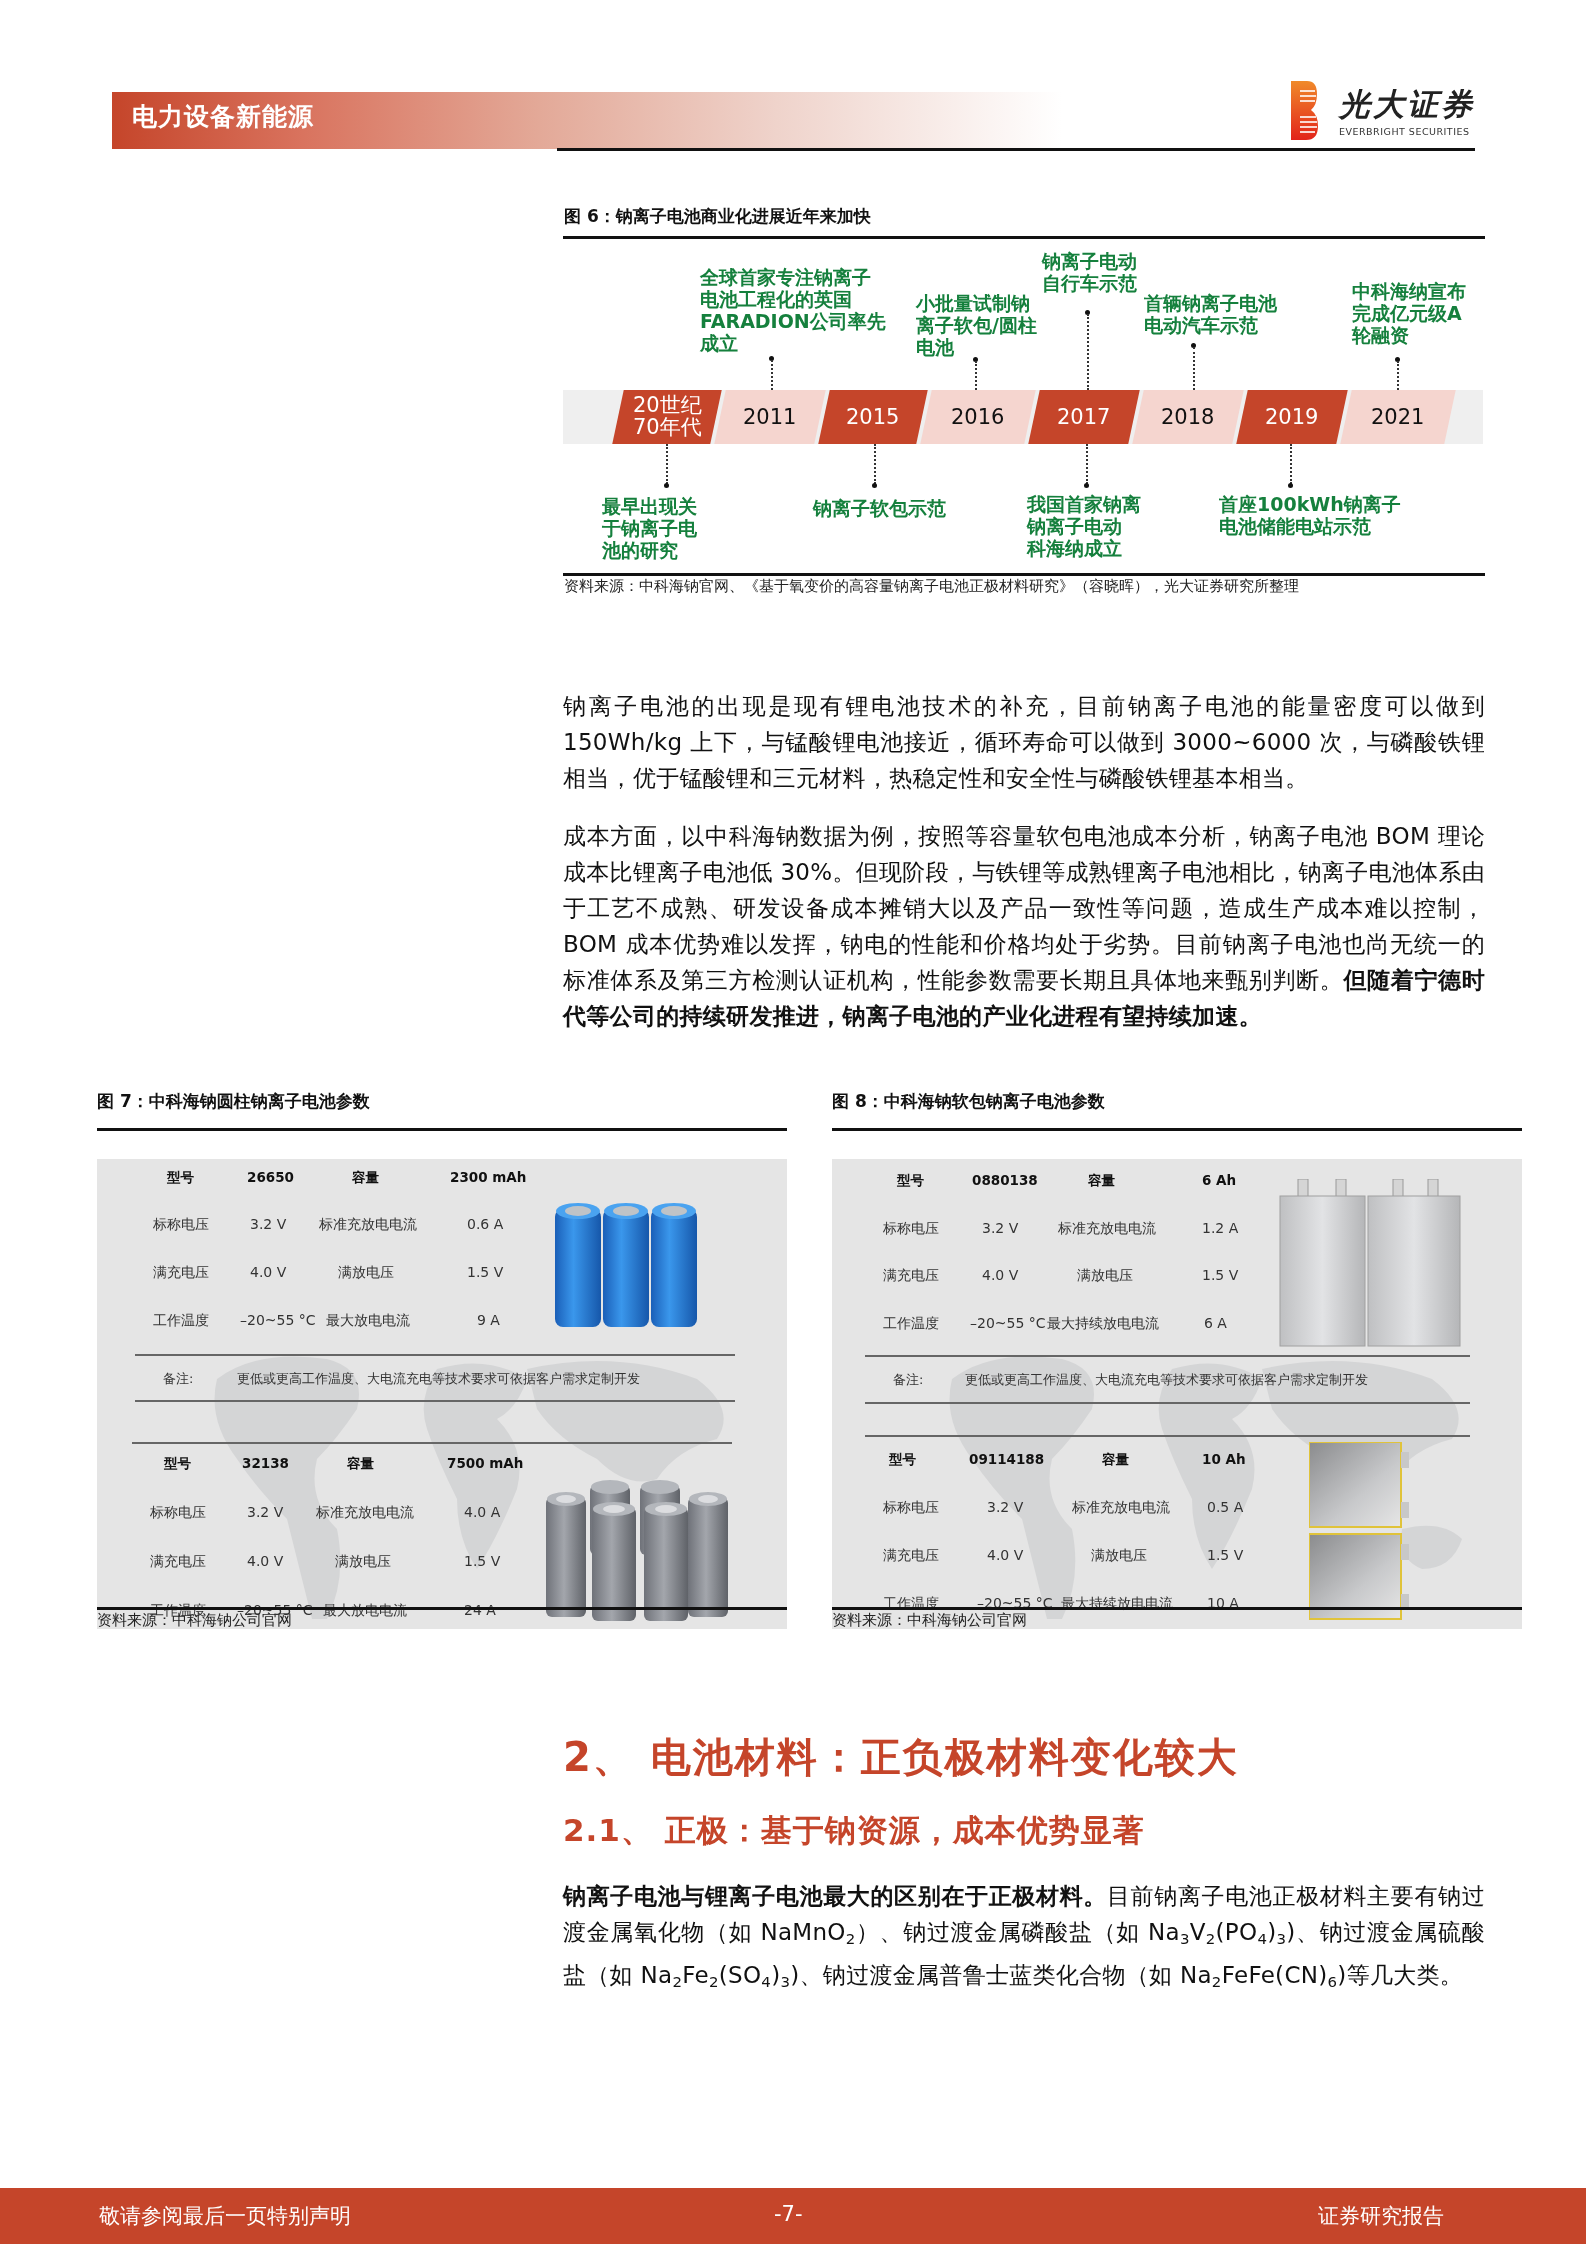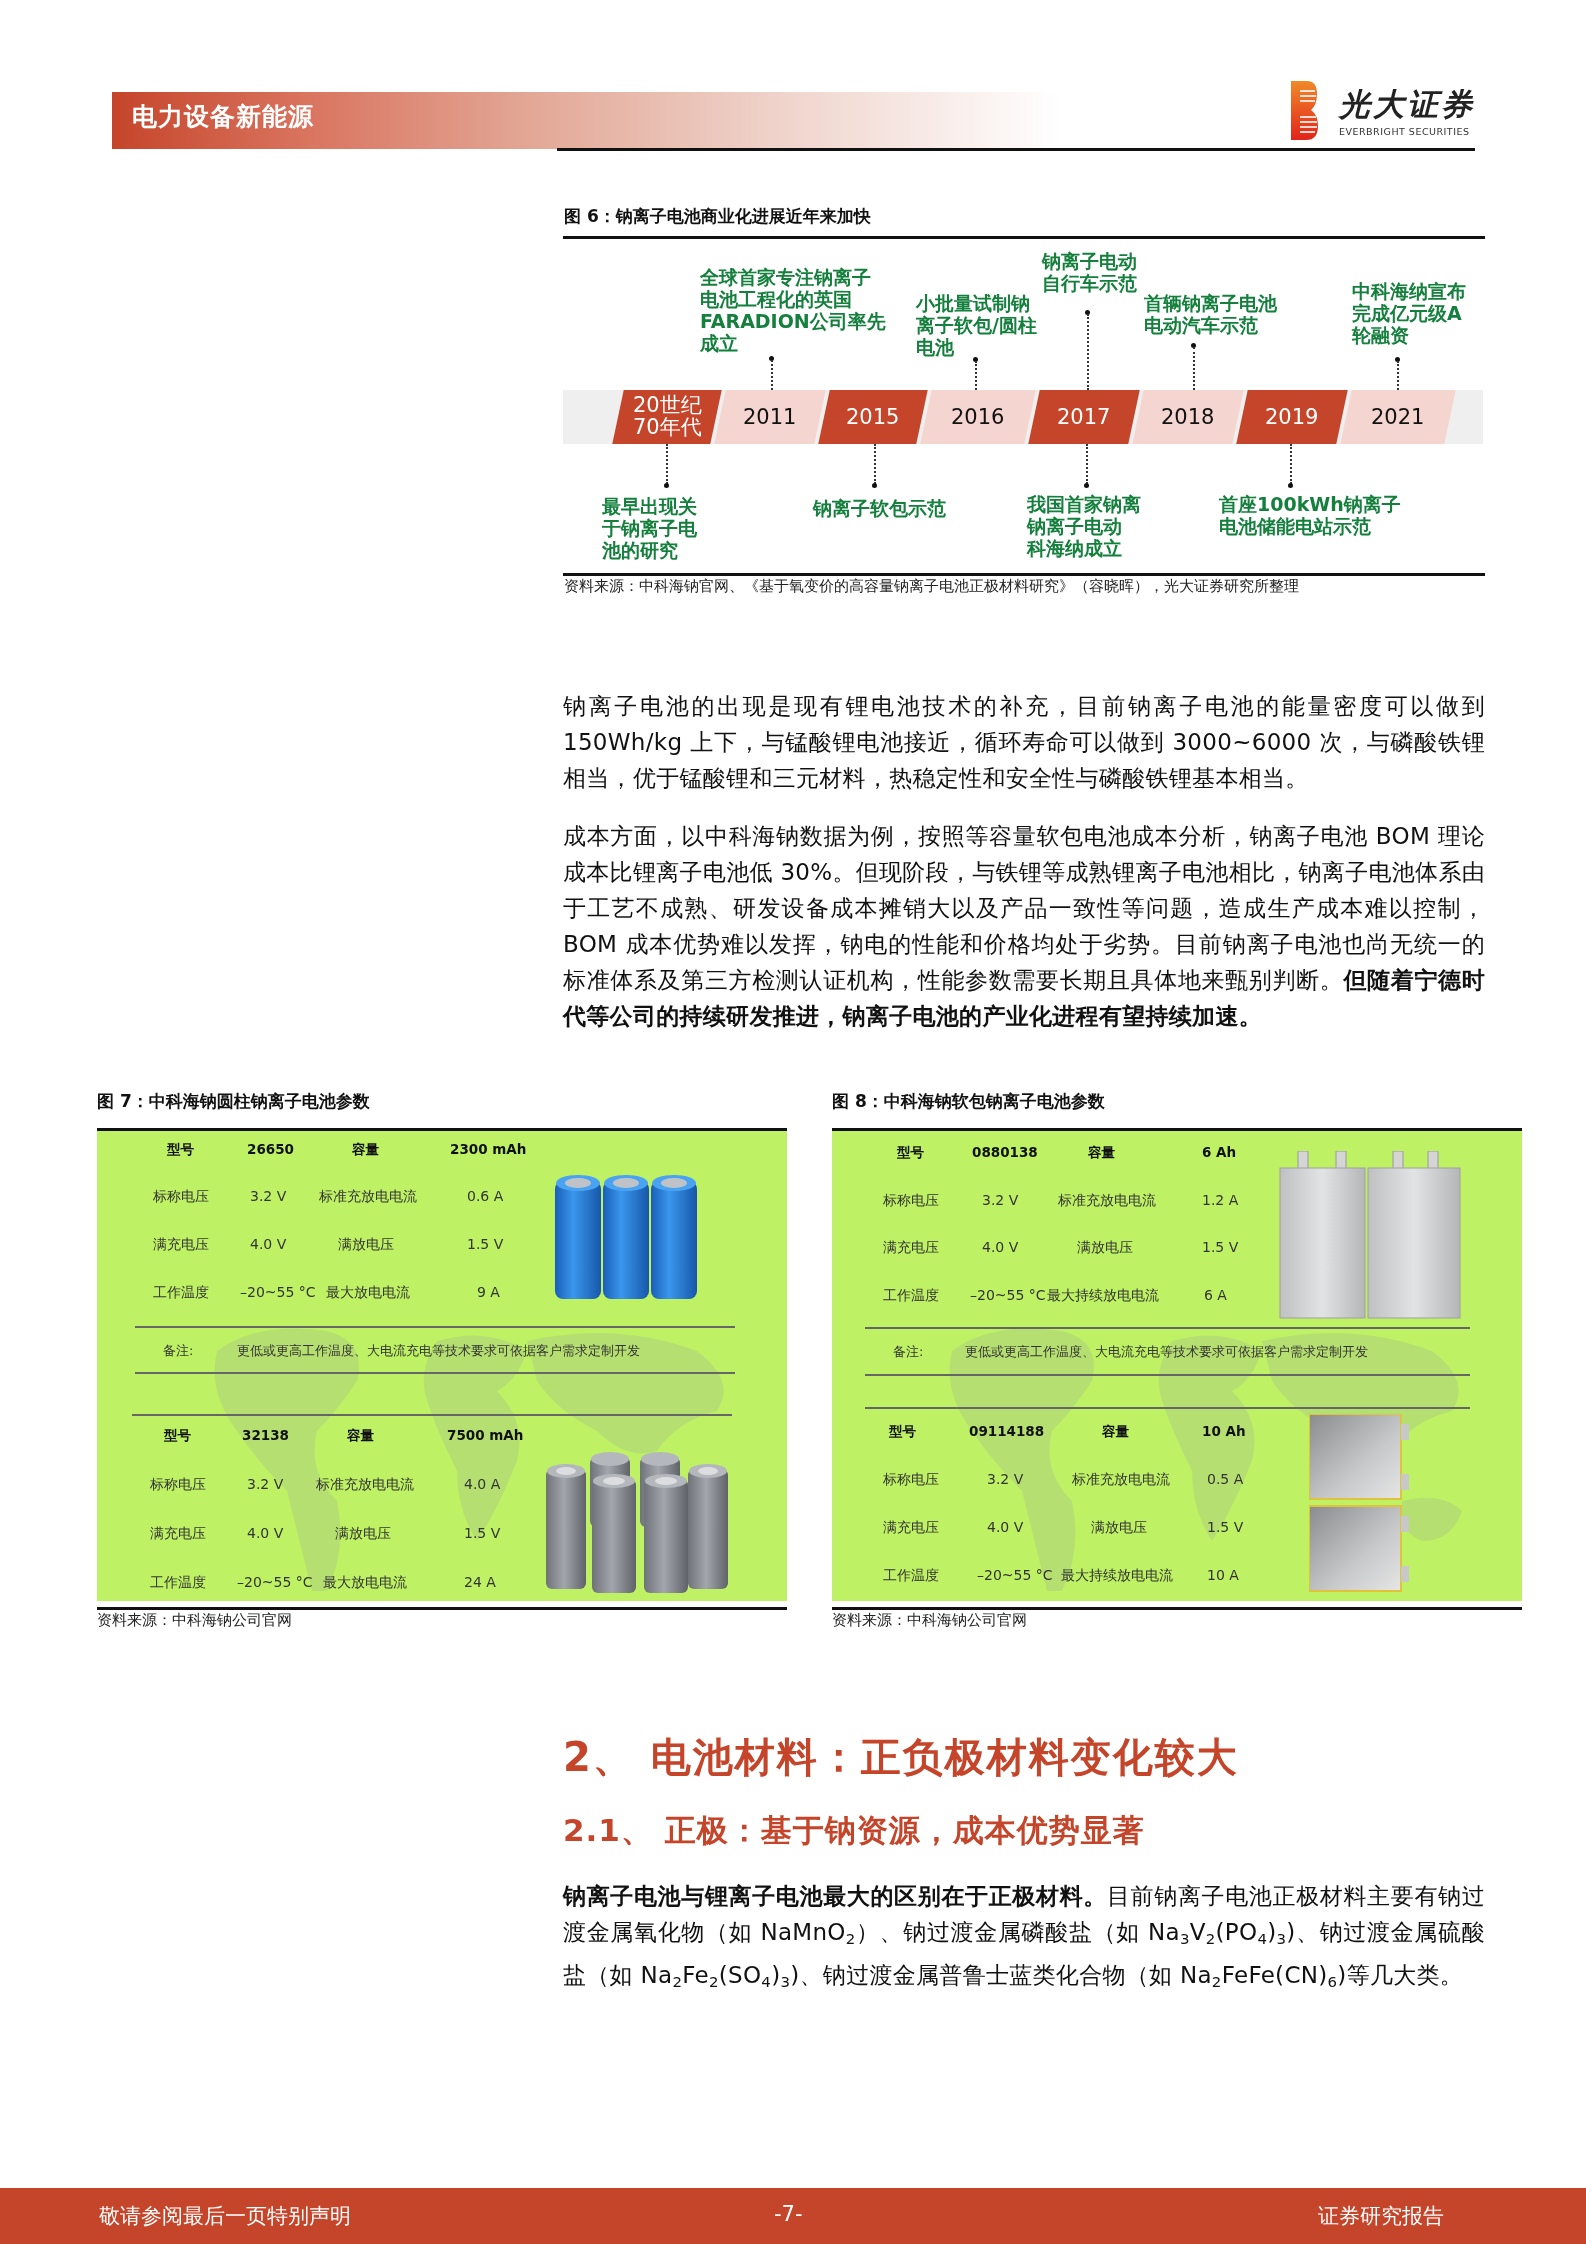--- a/index.html
+++ b/index.html
@@ -35,7 +35,7 @@
   .para b { font-weight:bold; }
 
   
-  .panel { background:#bef264; overflow:hidden; }
+  .panel { background:#e5e5e5; overflow:hidden;margin-top:28px; }
   .map { position:absolute; opacity:0.22; }
   .spec { position:absolute; font-size:14px; color:#333; white-space:nowrap; }
   .spec.b { font-weight:bold; color:#111; font-size:13.5px; }

